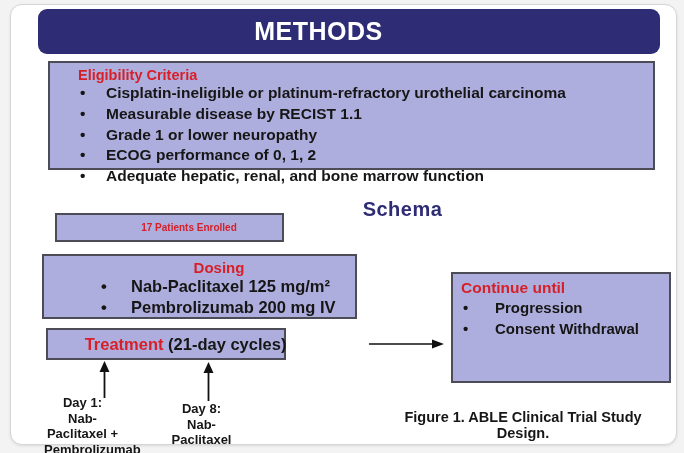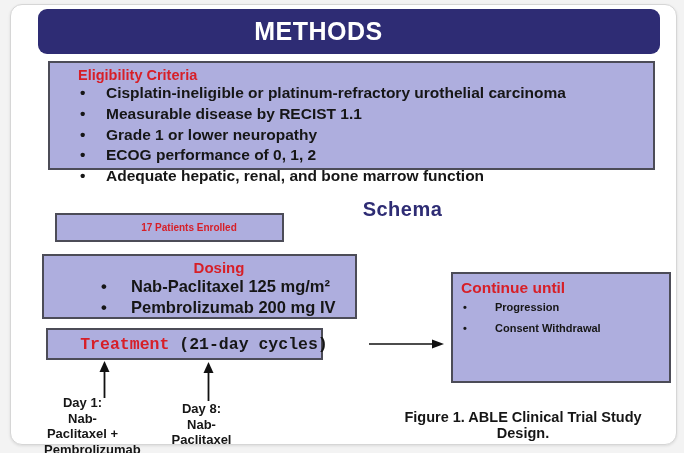--- a/index.html
+++ b/index.html
@@ -66,7 +66,7 @@
   .continue-title { font-size:15.5px; }
   .continue li {
     position:relative; padding-left:34px;
-    font-size:11px; line-height:21px;
+    font-size:15px; line-height:21px;
   }
   .continue li::before { content:"\2022"; position:absolute; left:2px; }
   .up1 { left:59px; top:361px; }

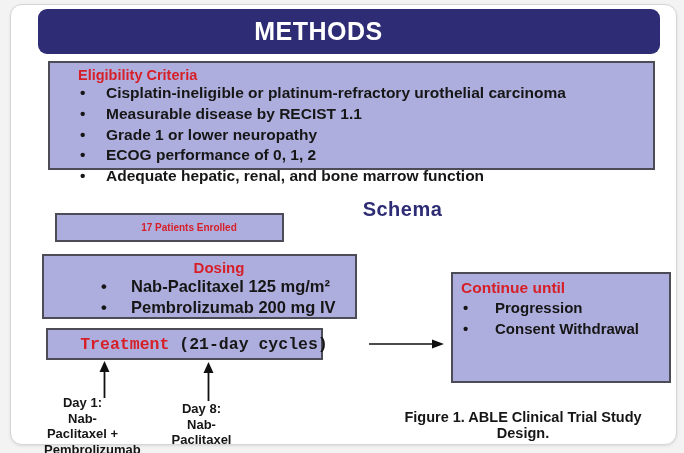--- a/index.html
+++ b/index.html
@@ -57,9 +57,9 @@
   }
   .dosing li::before { content:"\2022"; position:absolute; left:18px; }
   .treatment {
-    left:46px; top:328px; width:277px; height:32px;
+    left:46px; top:328px; width:240px; height:32px;
     display:flex; align-items:center; justify-content:center;
-    font-size:16.5px; white-space:pre;font-family:Liberation Mono, monospace;
+    font-size:16.5px; white-space:pre;
   }
   .arrow-right { left:330px; top:337px; }
   .continue { left:415px; top:272px; width:220px; height:111px; padding:5px 8px 0 8px;margin-left:36px; }

